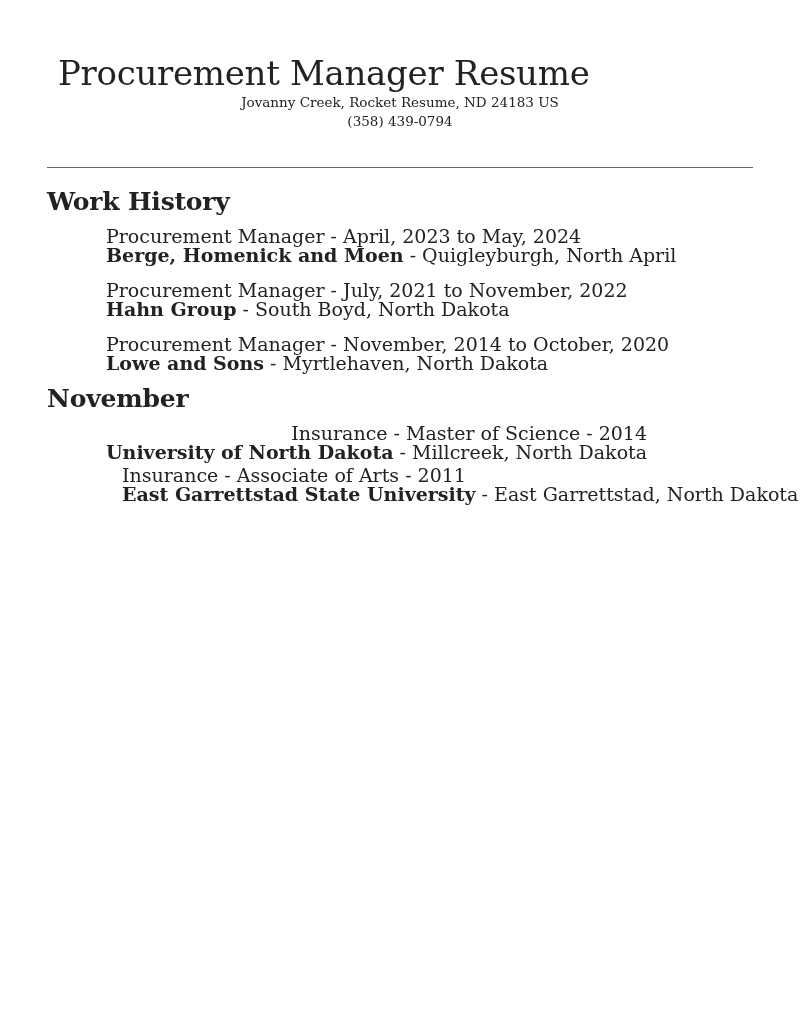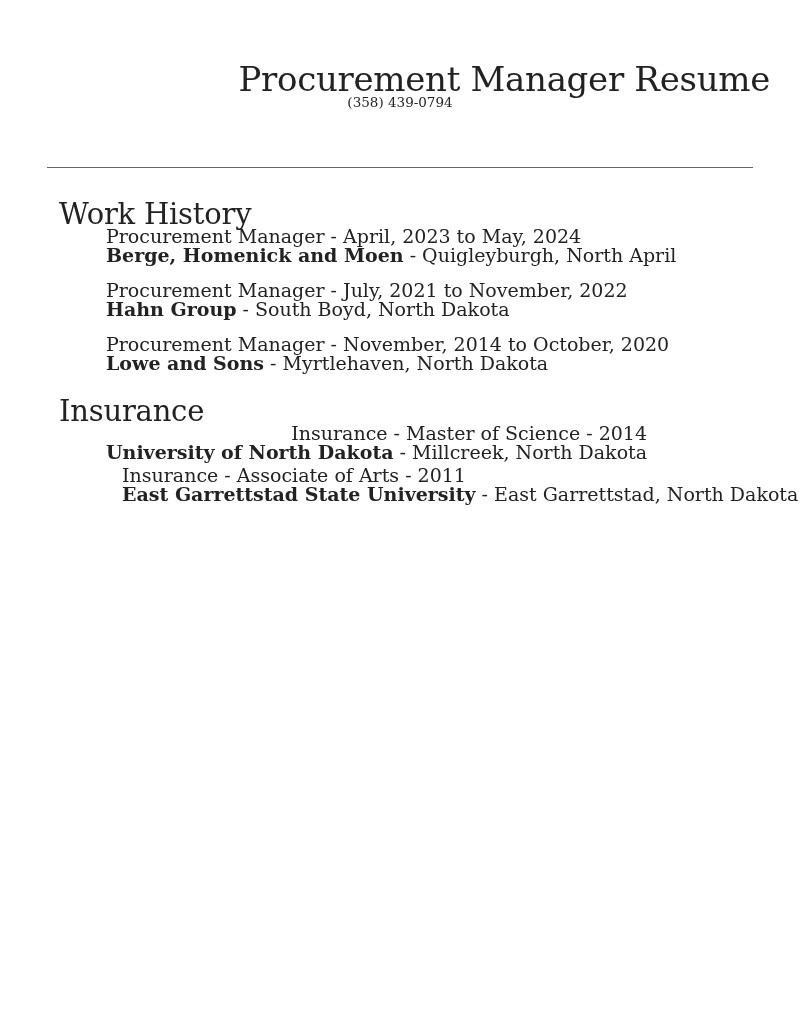--- a/index.html
+++ b/index.html
@@ -22,10 +22,10 @@
       width: 706px;
     }
     .title {
-      text-align: right;
+      text-align: left;
       font-size: 34px;
       font-weight: normal;
-      margin: 17px;
+      margin: 11px;
       position: absolute;
       top: 40px;
       left: 0;

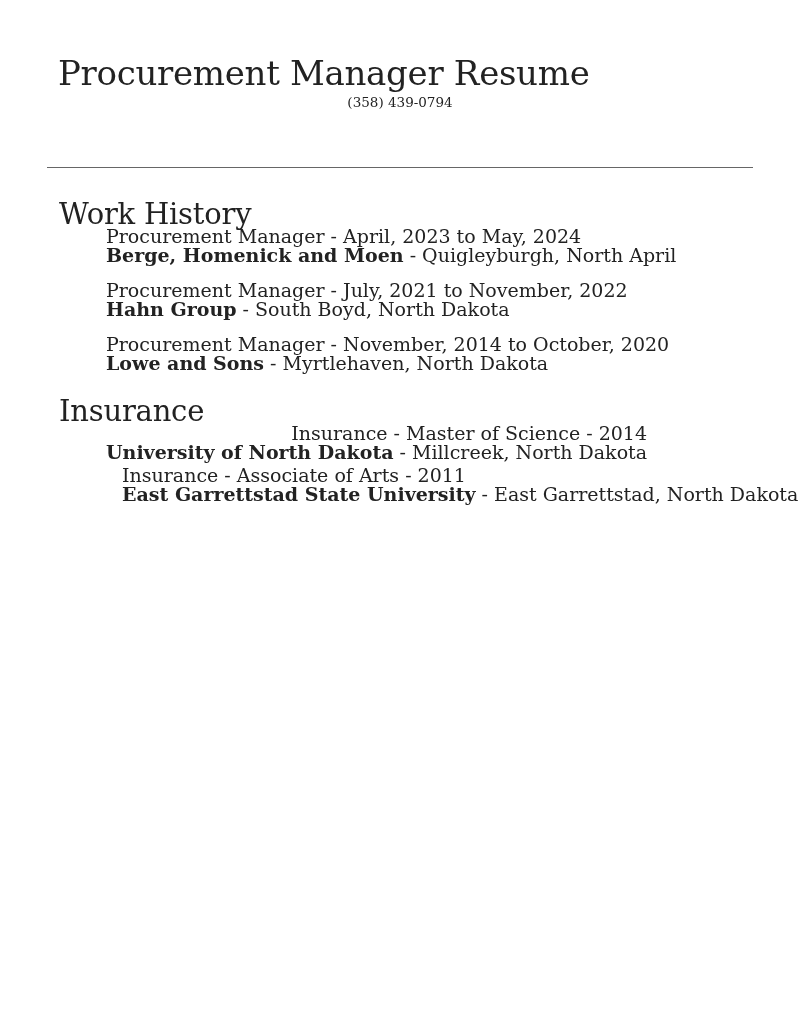--- a/index.html
+++ b/index.html
@@ -77,6 +77,7 @@
   <h1 class="title">Procurement Manager Resume</h1>
 
   <div class="contact">
+    <div>Jovanny Creek, Rocket Resume, ND 24183 US</div>
     <div>(358) 439-0794</div>
   </div>
 

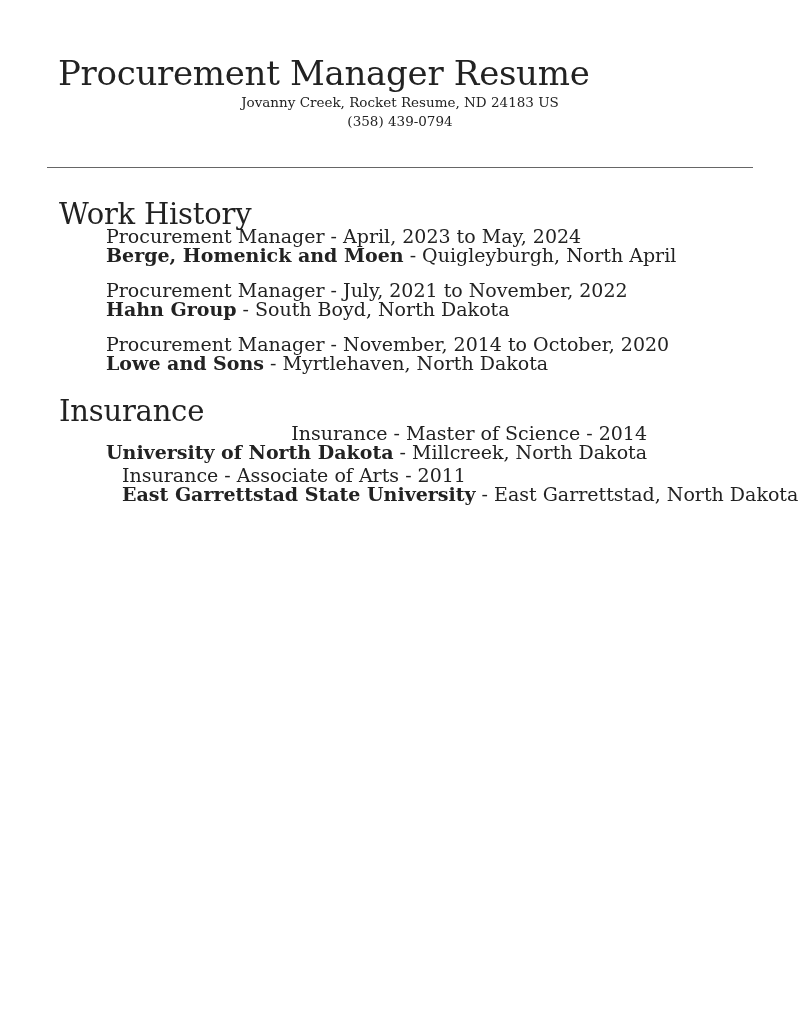--- a/index.html
+++ b/index.html
@@ -54,9 +54,9 @@
     .section-title {
       position: absolute;
       left: 0;
-      font-size: 29px;
-      font-weight: normal;
-      margin: 12px;
+      font-size: 25px;
+      font-weight: bold;
+      margin: 0;
       line-height: 32px;
       letter-spacing: -0.2px;
     }

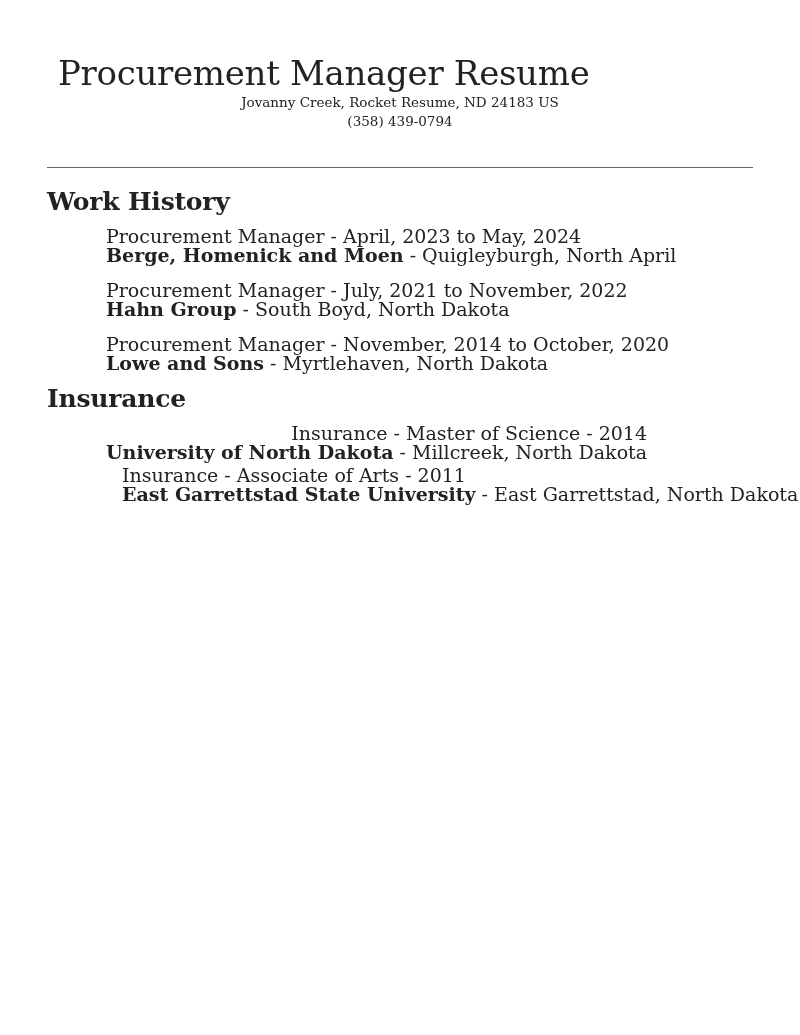--- a/index.html
+++ b/index.html
@@ -100,7 +100,7 @@
     <div class="line2"><span class="org">Lowe and Sons</span><span> - </span><span>Myrtlehaven, North Dakota</span></div>
   </div>
 
-  <h2 class="section-title" style="top:383px;">Insurance</h2>
+  <h2 class="section-title" style="top:383px;">November</h2>
 
   <div class="entry" style="top:424px;text-align:right;">
     <div class="line1">Insurance - Master of Science - 2014</div>

